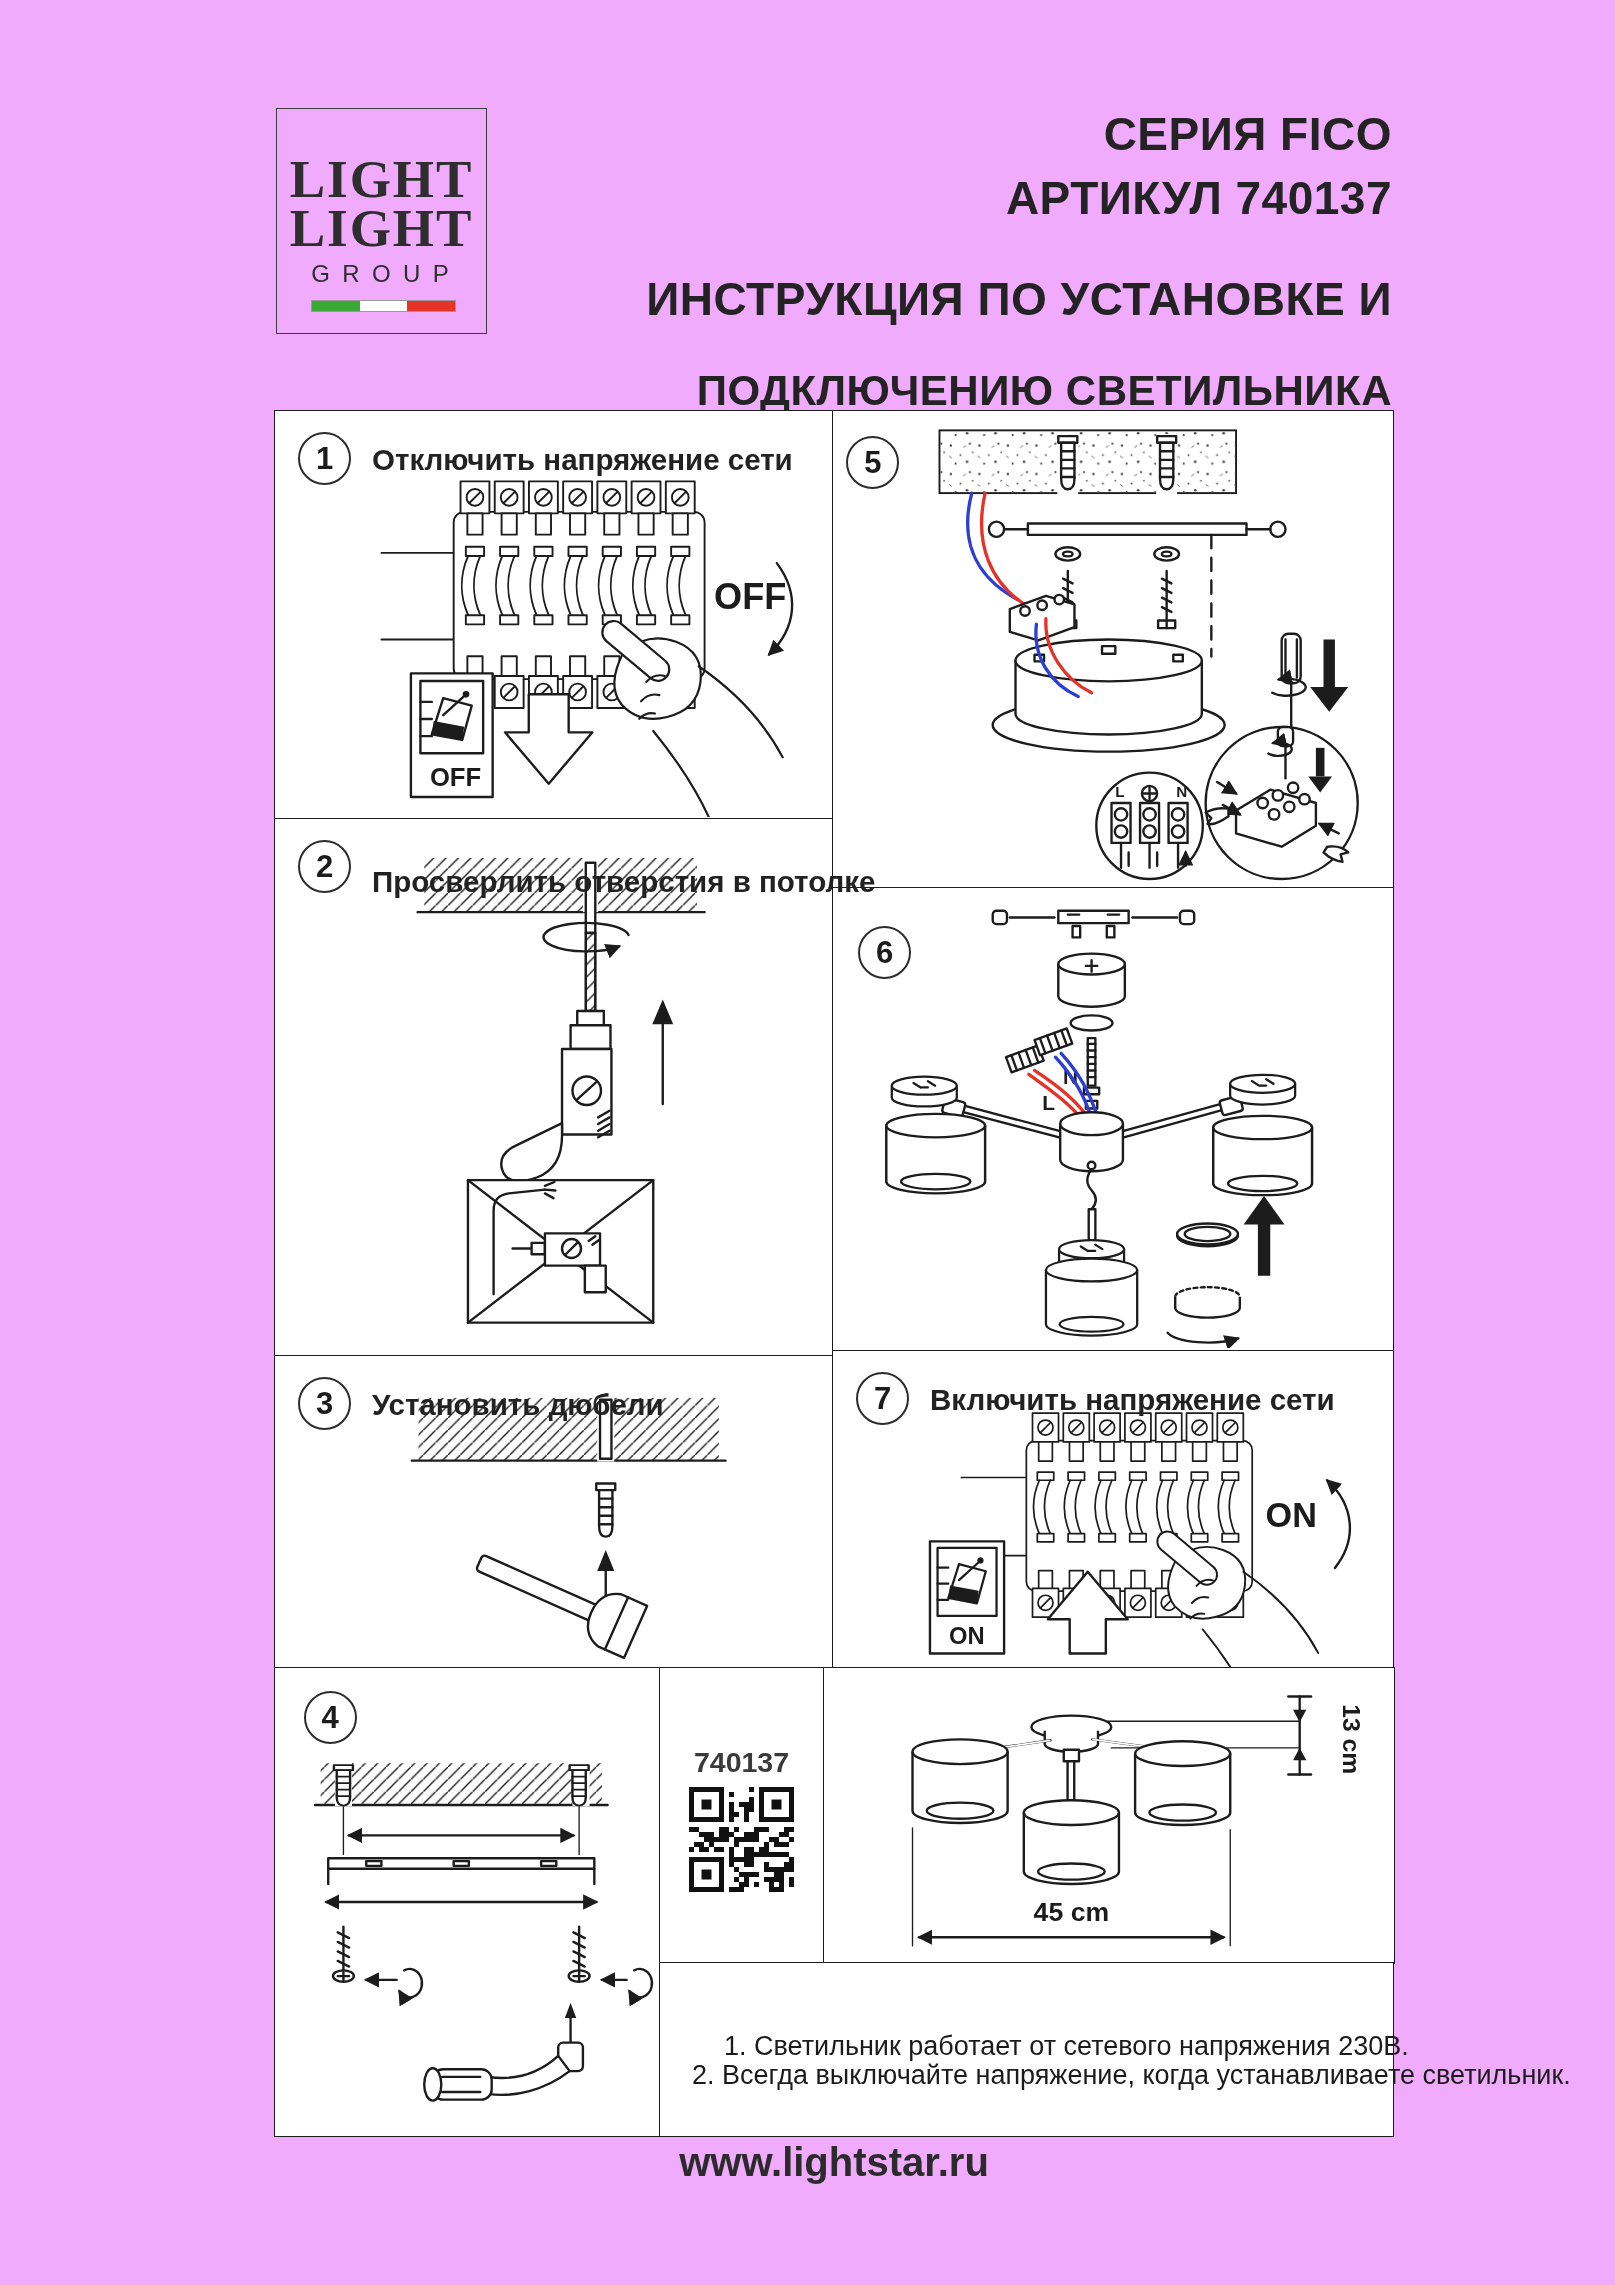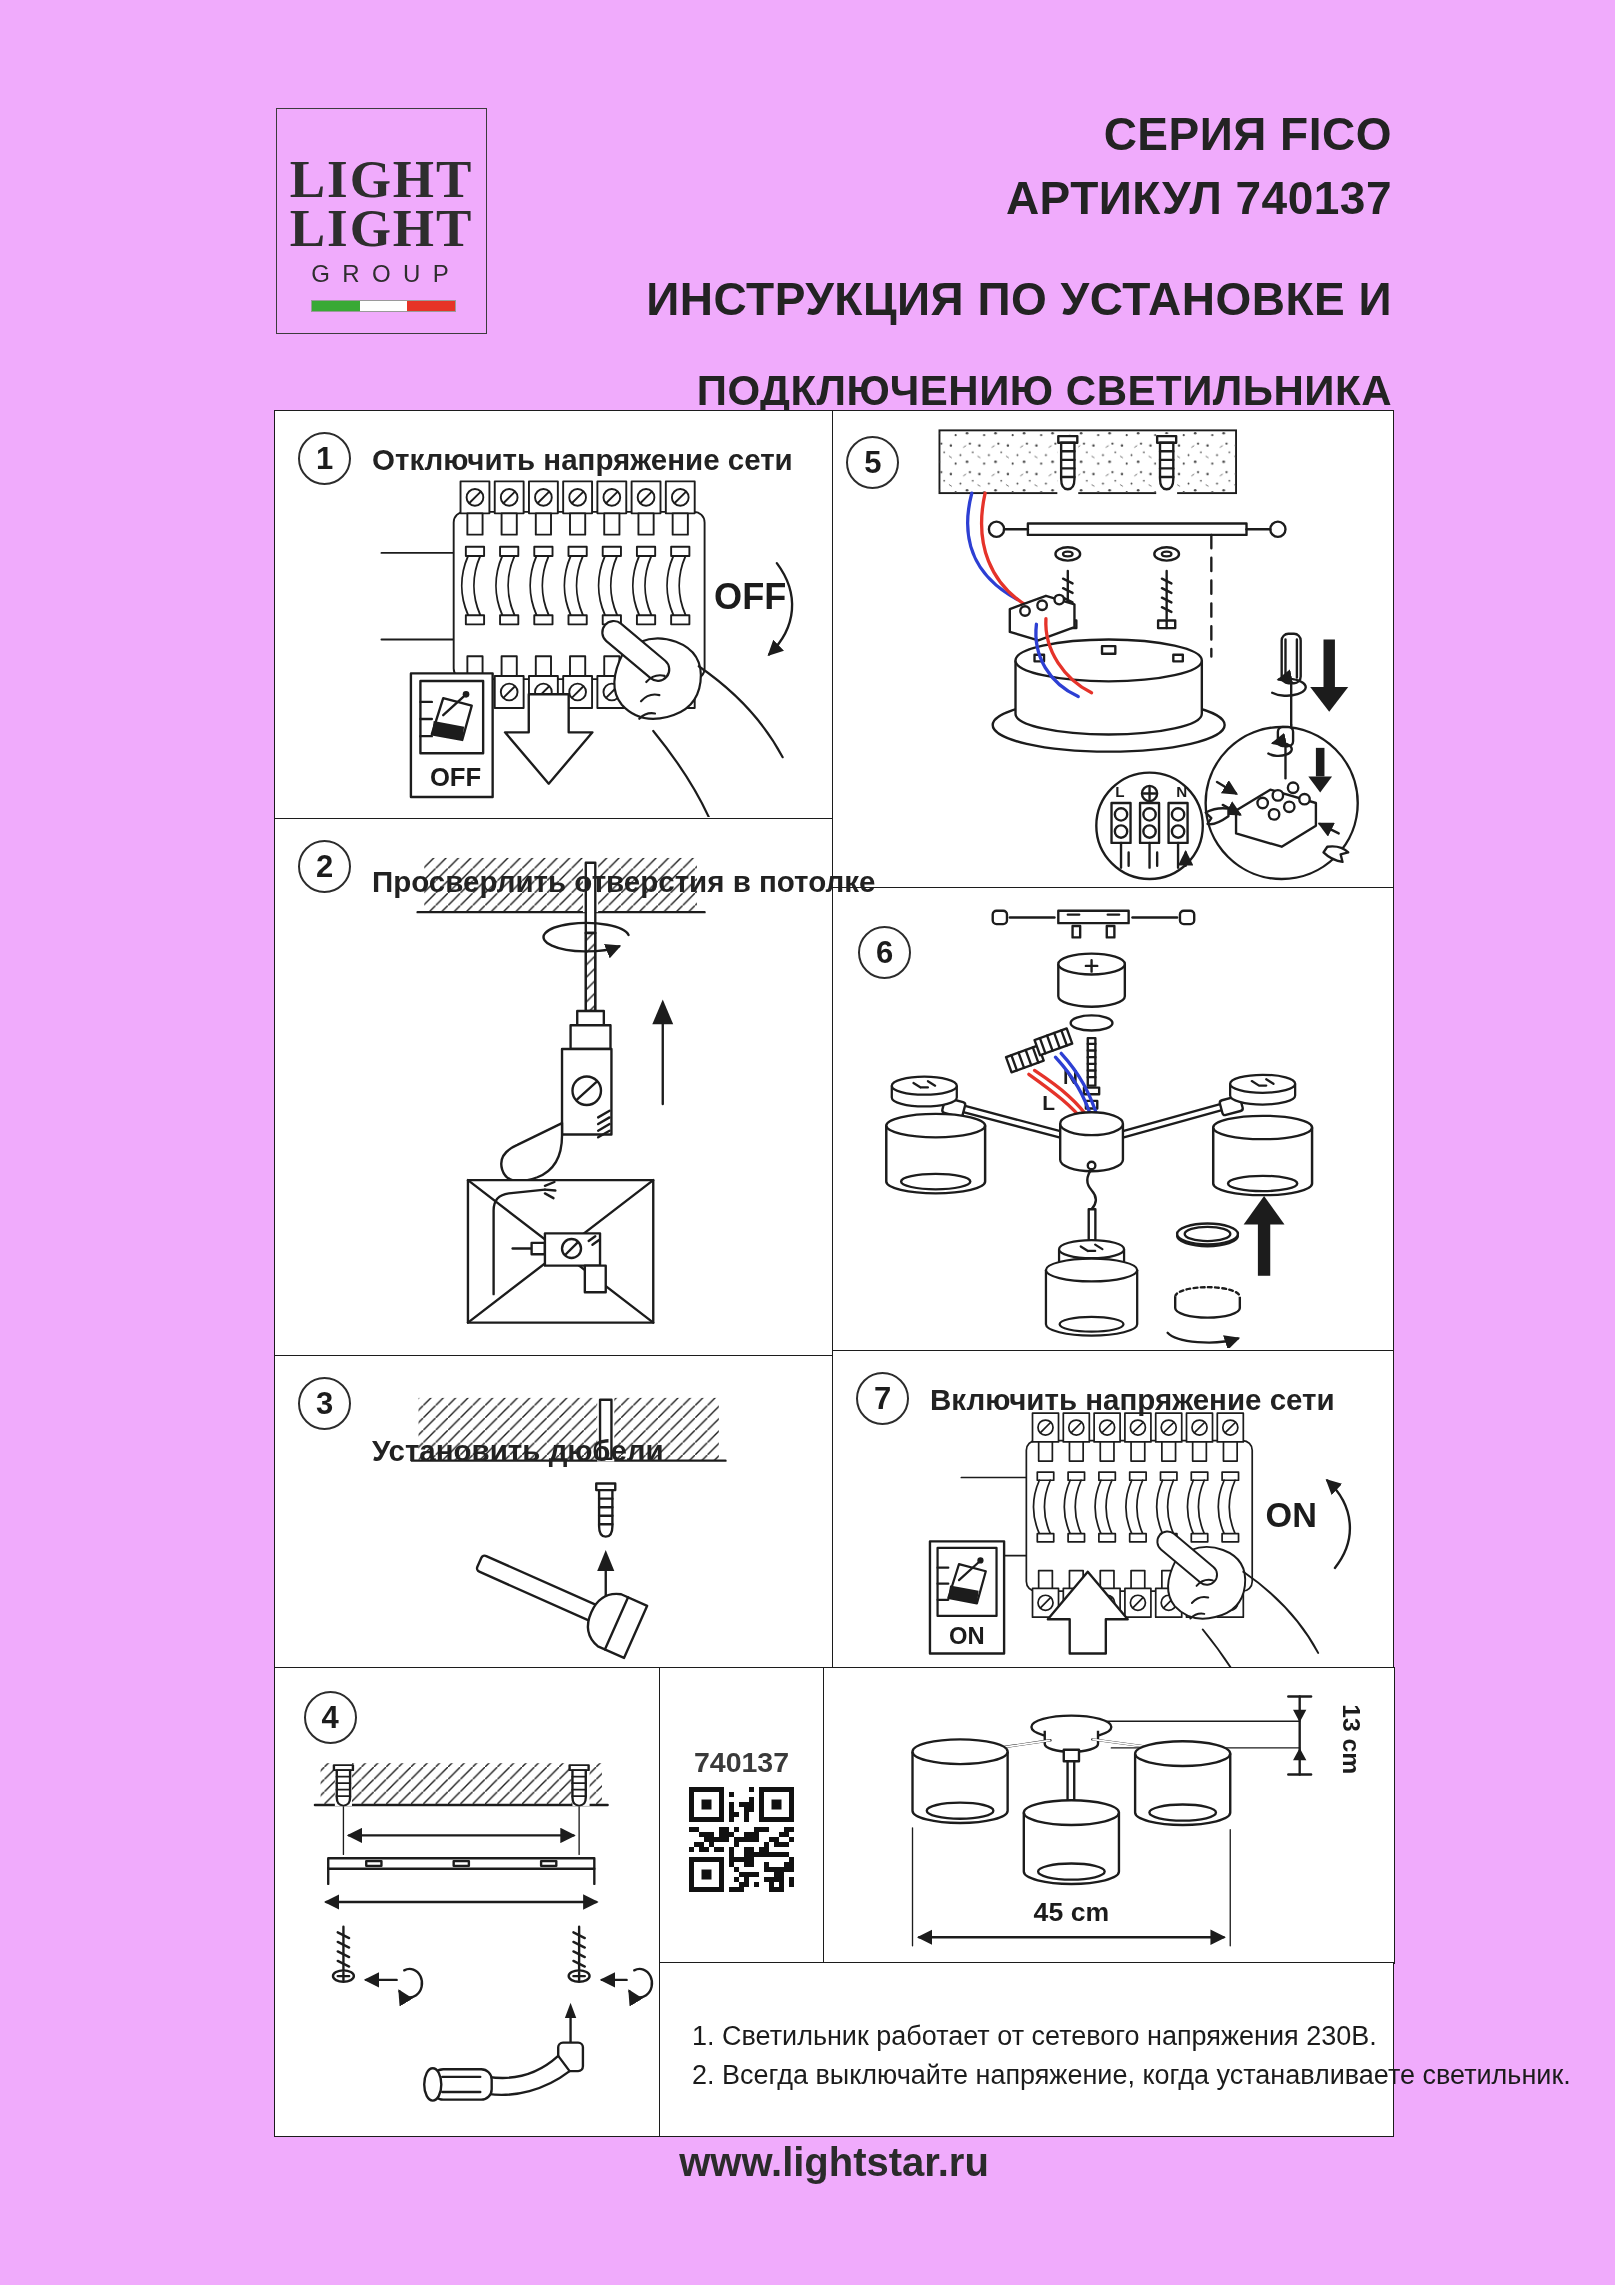--- a/index.html
+++ b/index.html
@@ -214,7 +214,7 @@
 
   <div class="panel" style="left:274px;top:1355px;width:560px;height:314px;">
     <div class="badge" style="left:23px;top:21px;">3</div>
-    <div class="ptitle" style="left:97px;top:32px;margin-top:46px;">Установить дюбели</div>
+    <div class="ptitle" style="left:97px;top:32px;">Установить дюбели</div>
     <svg width="556" height="310" viewBox="0 0 585 326">
       <g>
         <rect x="151" y="44" width="316" height="66" fill="#fff"></rect>

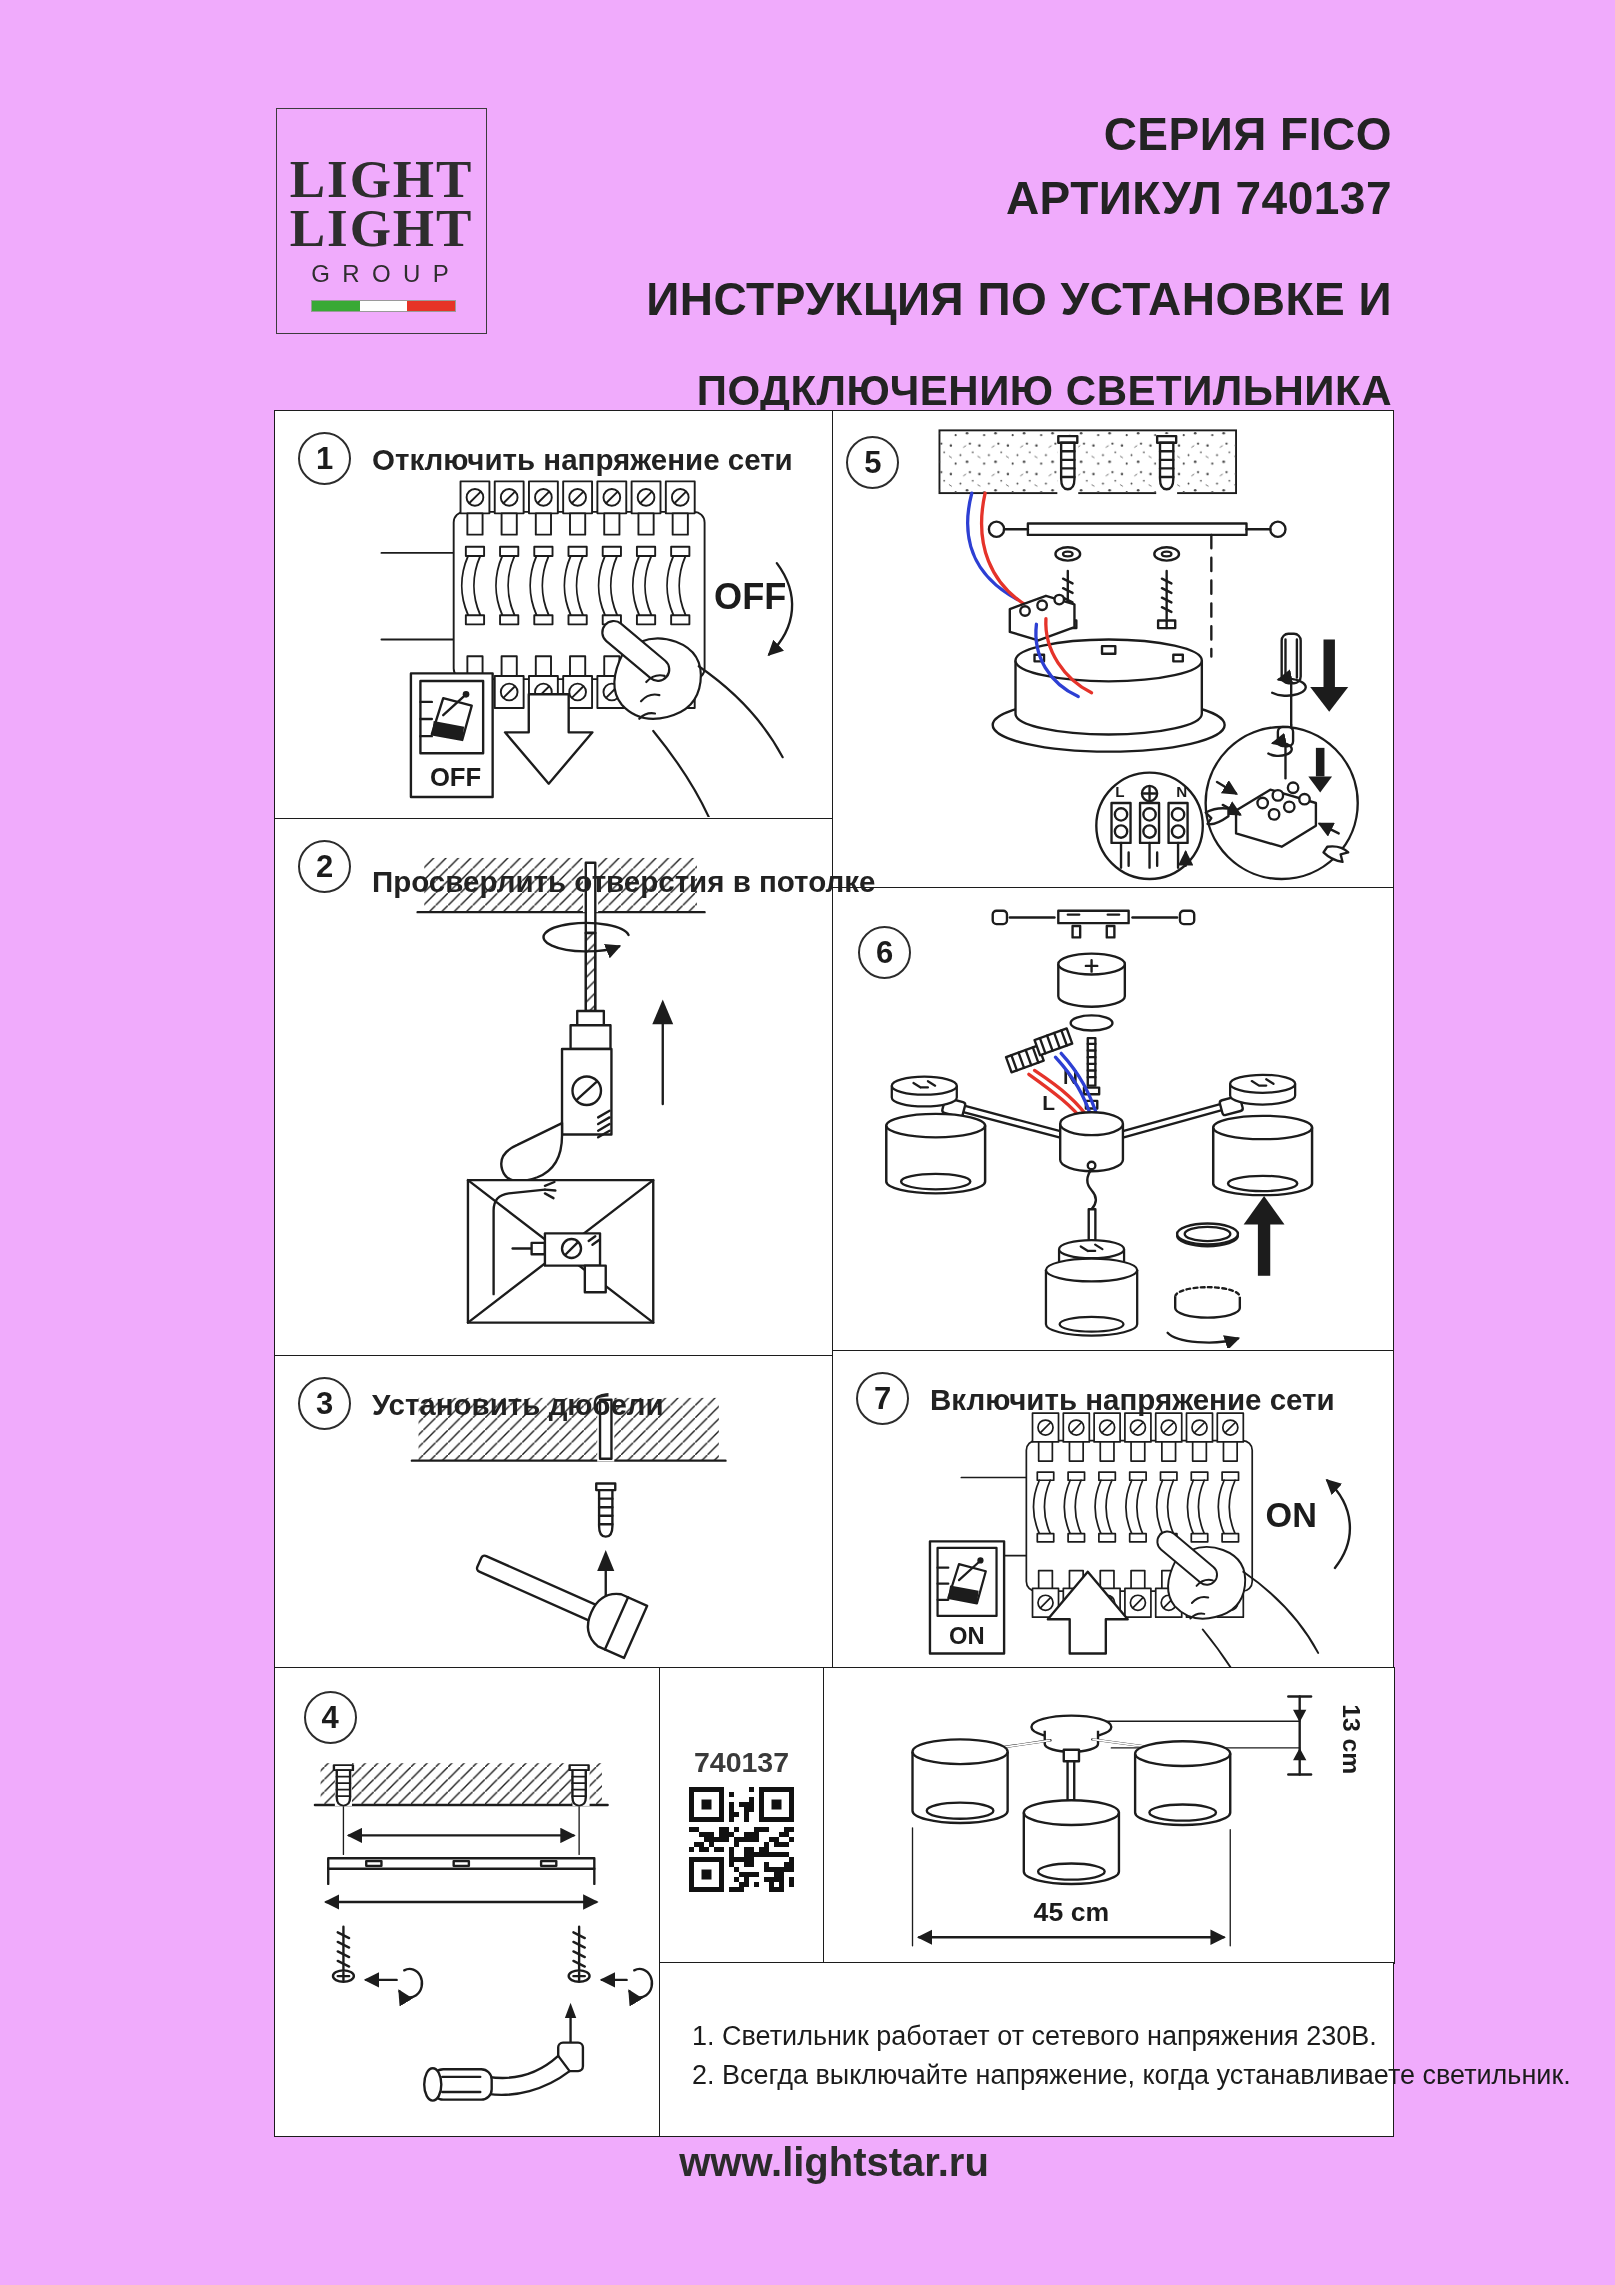--- a/index.html
+++ b/index.html
@@ -662,7 +662,7 @@
   </div>
 
   <div class="panel" id="notes-cell" style="left:659px;top:1962px;width:735px;height:175px;">
-    <div class="note-line" style="top:58px;">1. Светильник работает от сетевого напряжения 230В.</div>
+    <div class="note-line" style="top:68px;margin-left:32px;">1. Светильник работает от сетевого напряжения 230В.</div>
     <div class="note-line" style="top:97px;">2. Всегда выключайте напряжение, когда устанавливаете светильник.</div>
   </div>
 

